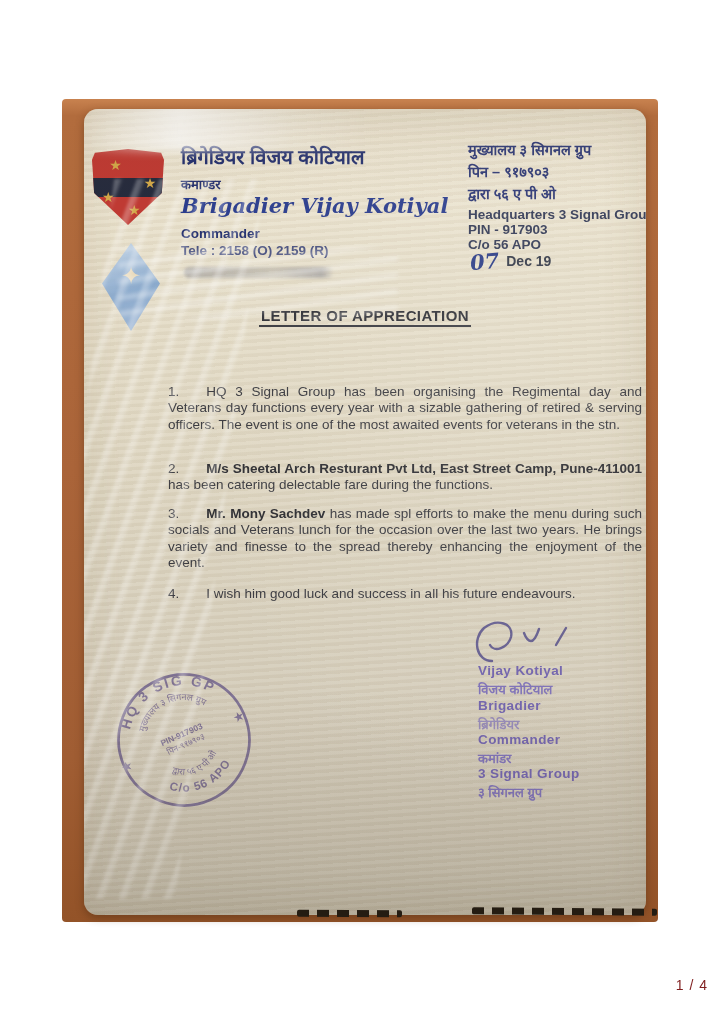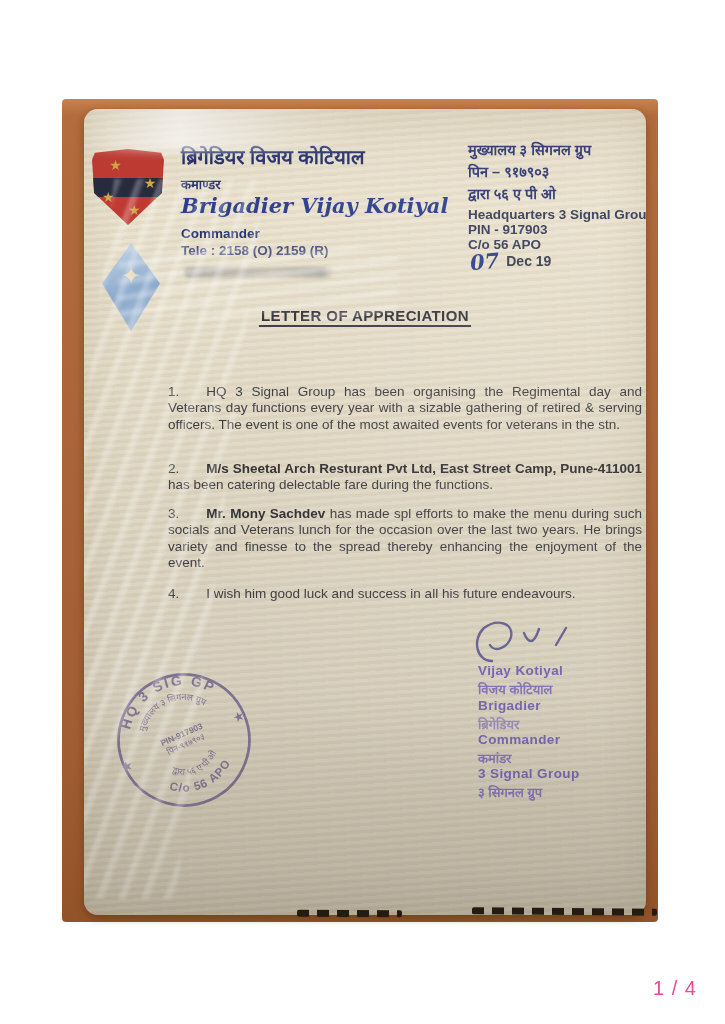--- a/index.html
+++ b/index.html
@@ -92,7 +92,7 @@
   .cut2{left:410px;top:809px;width:185px;transform:rotate(.4deg);}
 
   
-  .page-indicator{position:absolute;right:28px;top:977px;font-size:20px;letter-spacing:1px;color:#ec4899;}
+  .page-indicator{position:absolute;right:17px;top:977px;font-size:14px;letter-spacing:1px;color:#7f1d1d;}
 </style>
 </head>
 <body>

